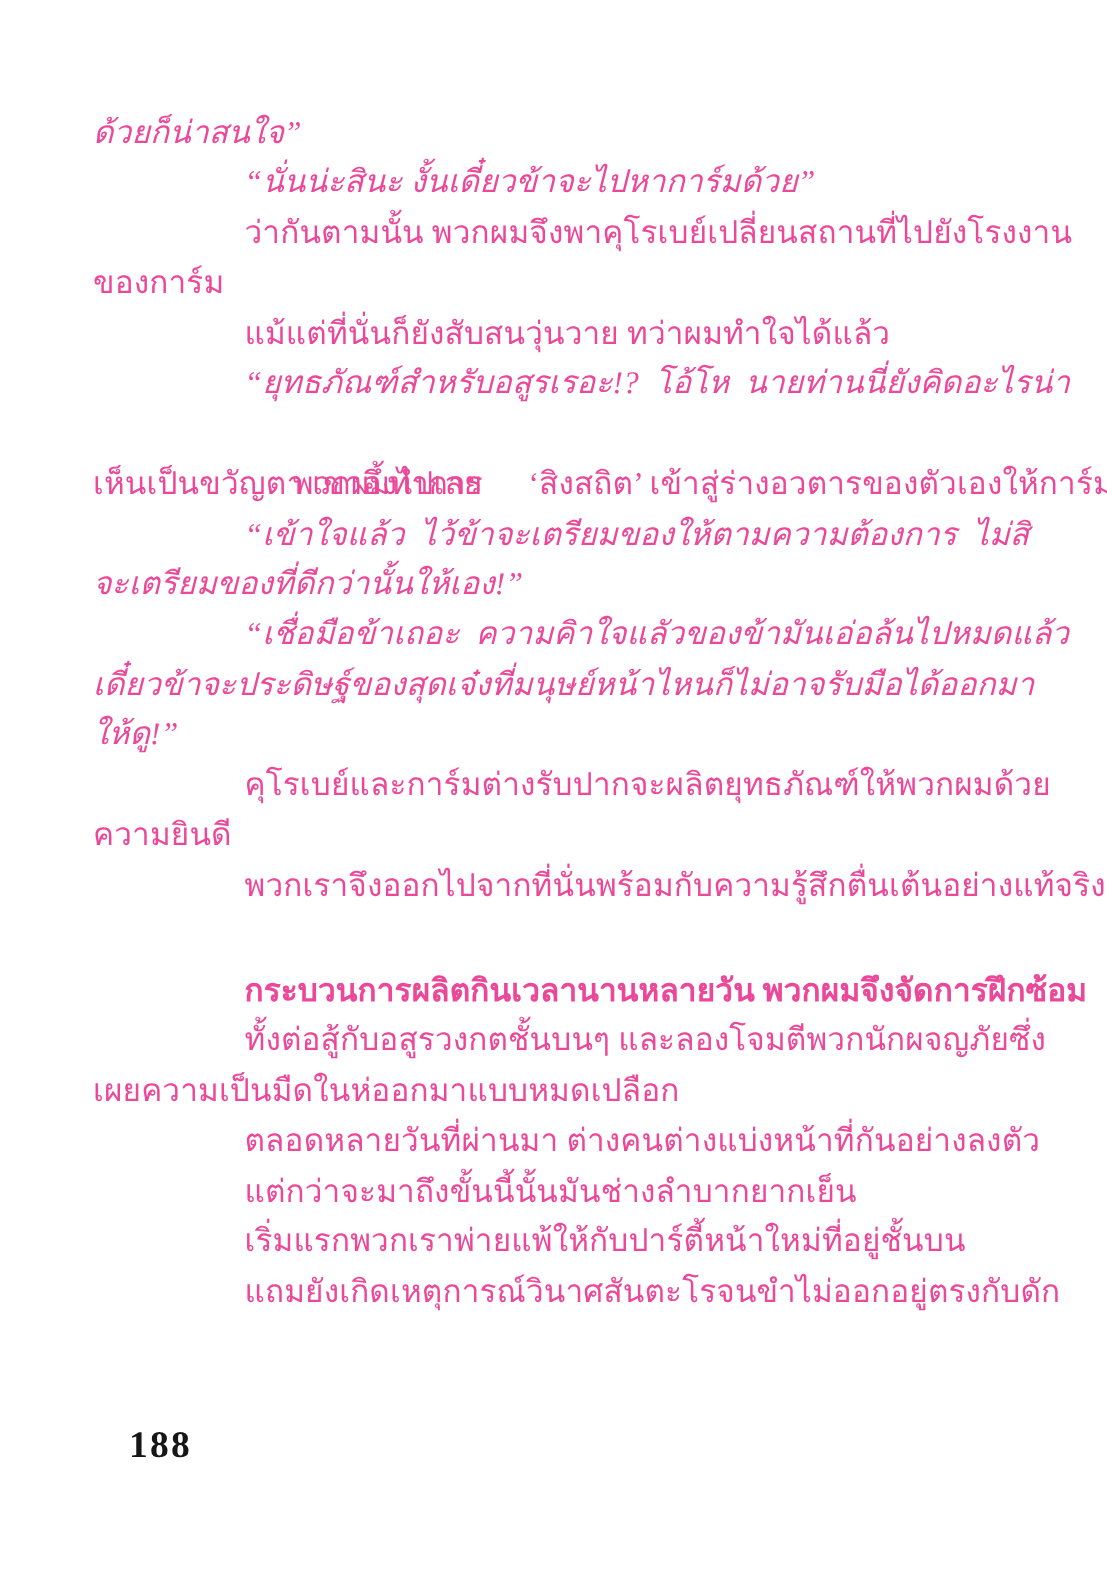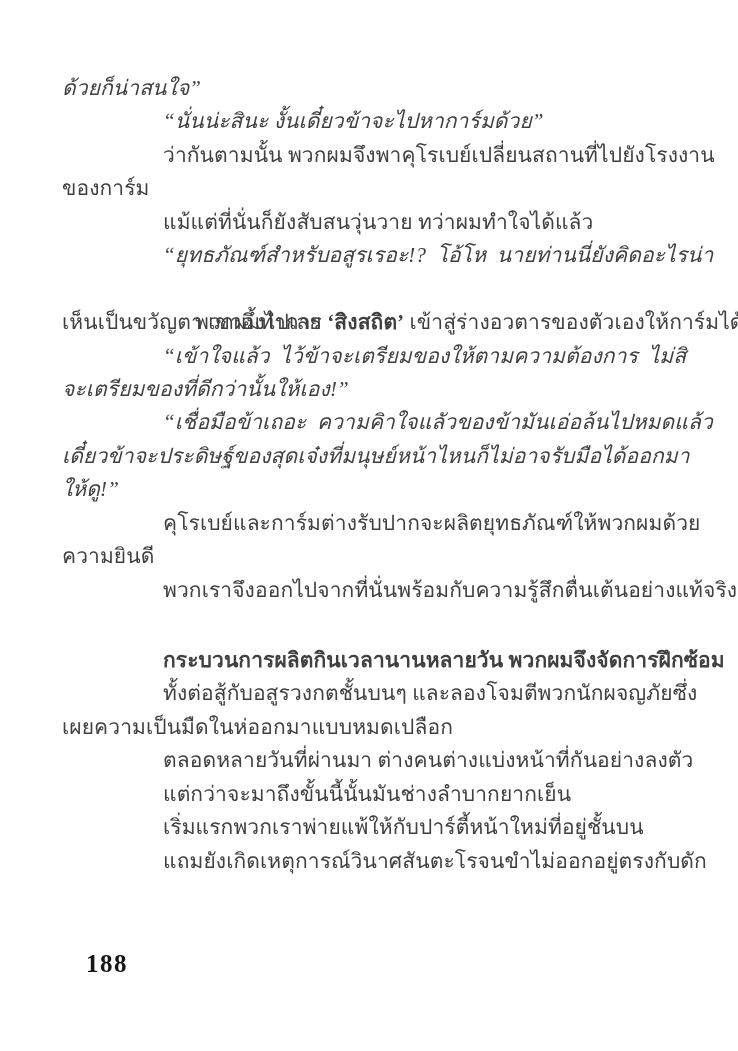--- a/index.html
+++ b/index.html
@@ -27,7 +27,7 @@
     line-height: 33.45px;
     height: 33.45px;
     white-space: pre;          
-    color: #404040;
+    color: #ec4899;
     letter-spacing: 0.1px;
   }
   .indent { padding-left: 101px; }

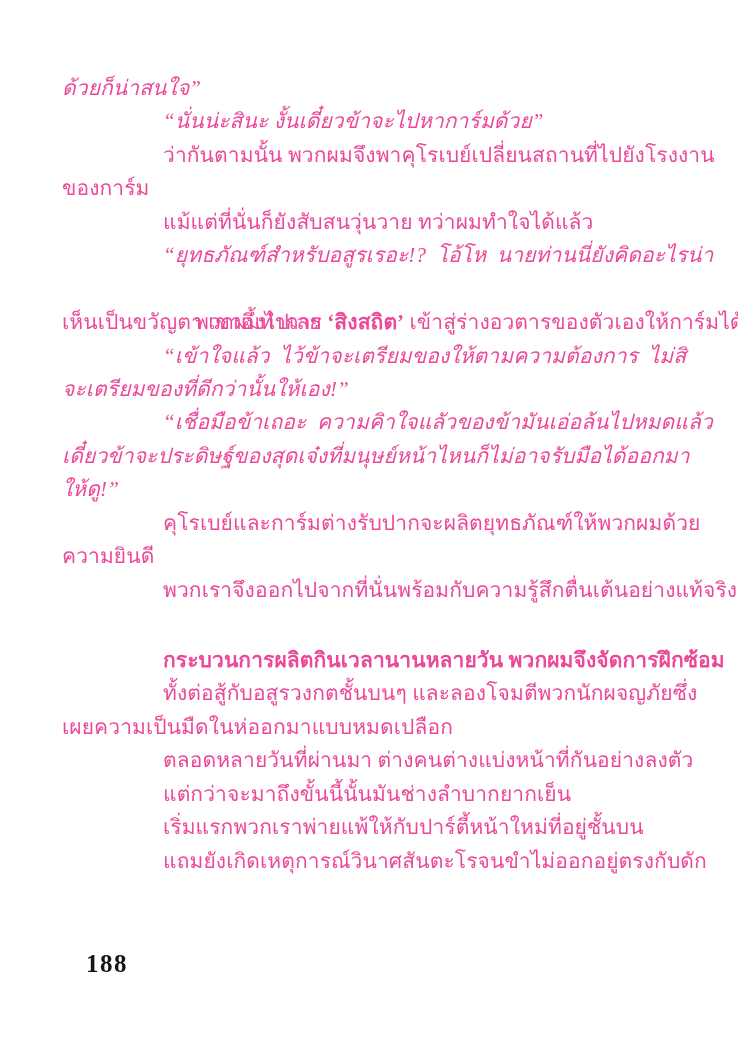--- a/index.html
+++ b/index.html
@@ -33,7 +33,7 @@
   .indent { padding-left: 101px; }
   .italic { font-style: italic; }
   .gap    { margin-top: 37px; font-weight: bold; }   
-  .bold   { font-weight: 700; }
+  .bold   { font-weight: 400; margin-left: 25px; }
   .page-number {
     position: absolute;
     left: 86px;

